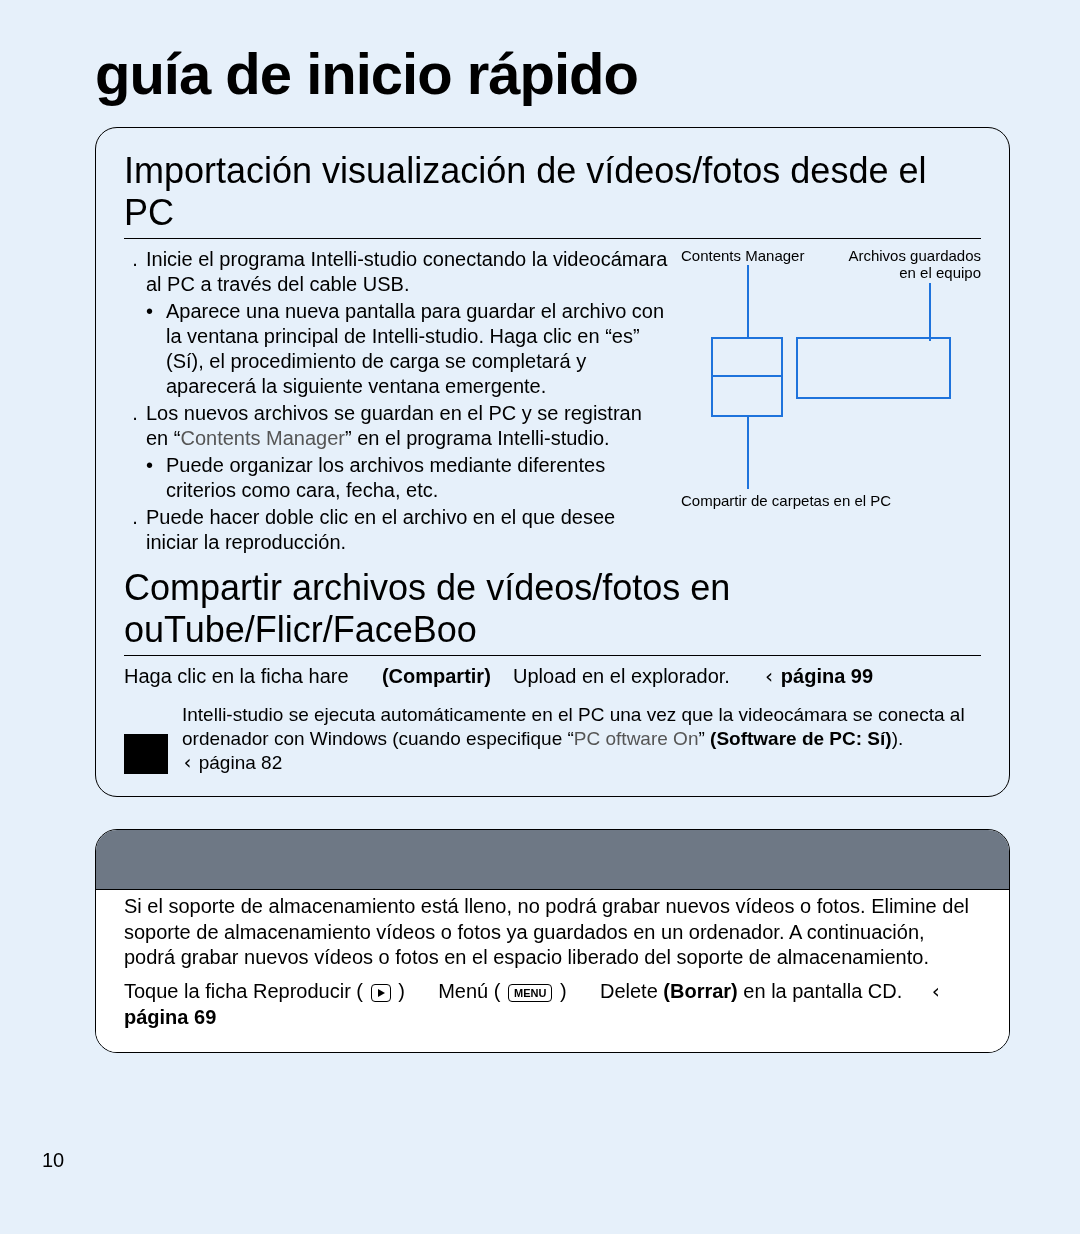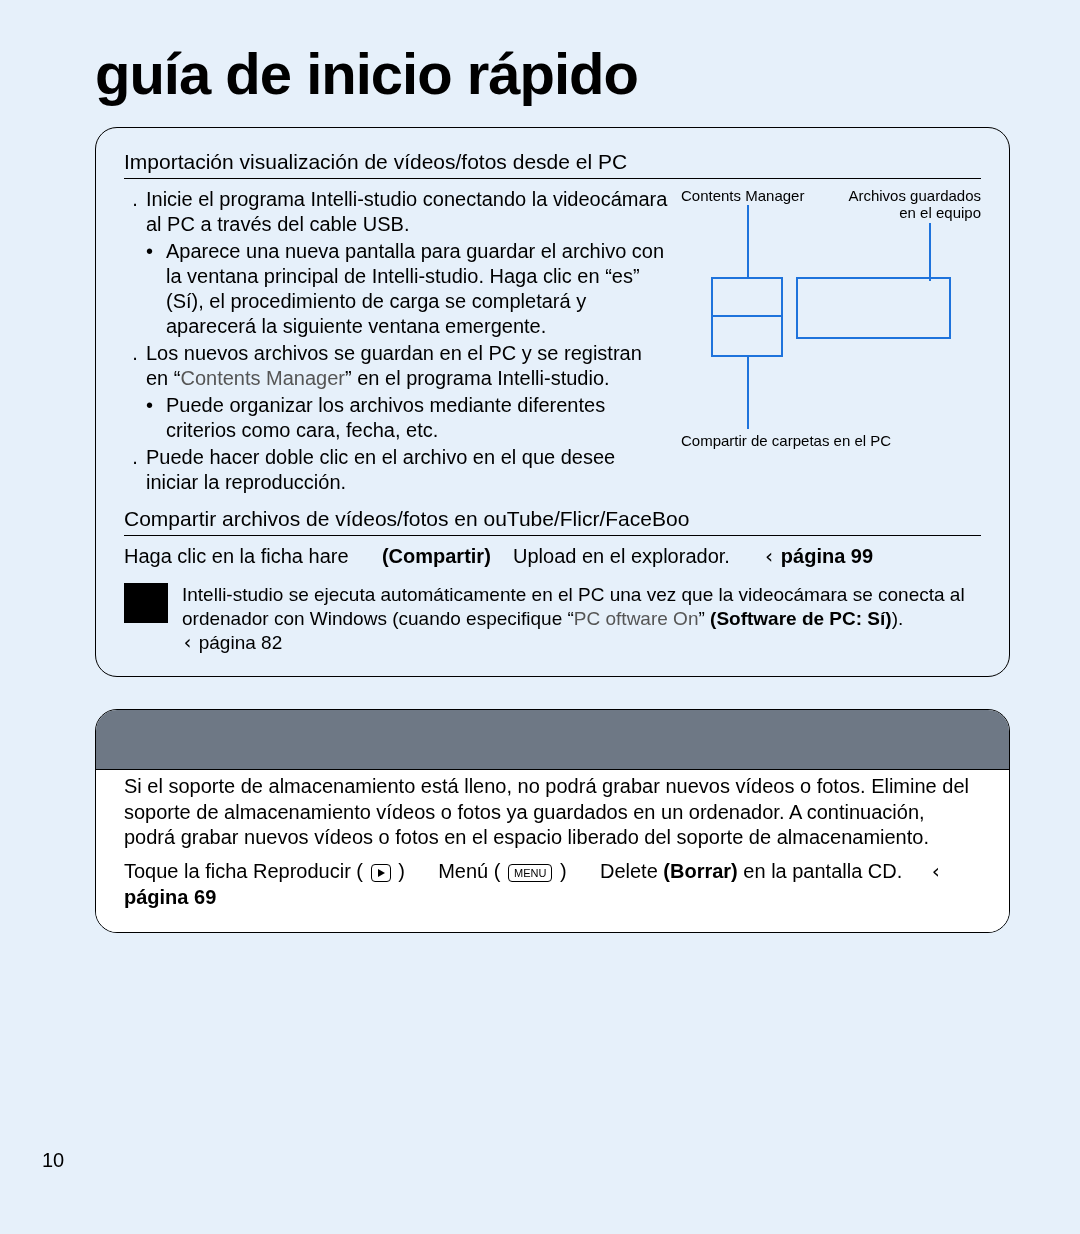--- a/index.html
+++ b/index.html
@@ -25,7 +25,7 @@
     background: #e6f0fa;
   }
   .section-heading {
-    font-size: 21px;
+    font-size: 36px;
     font-weight: 400;
     border-bottom: 1px solid #000;
     padding-bottom: 4px;

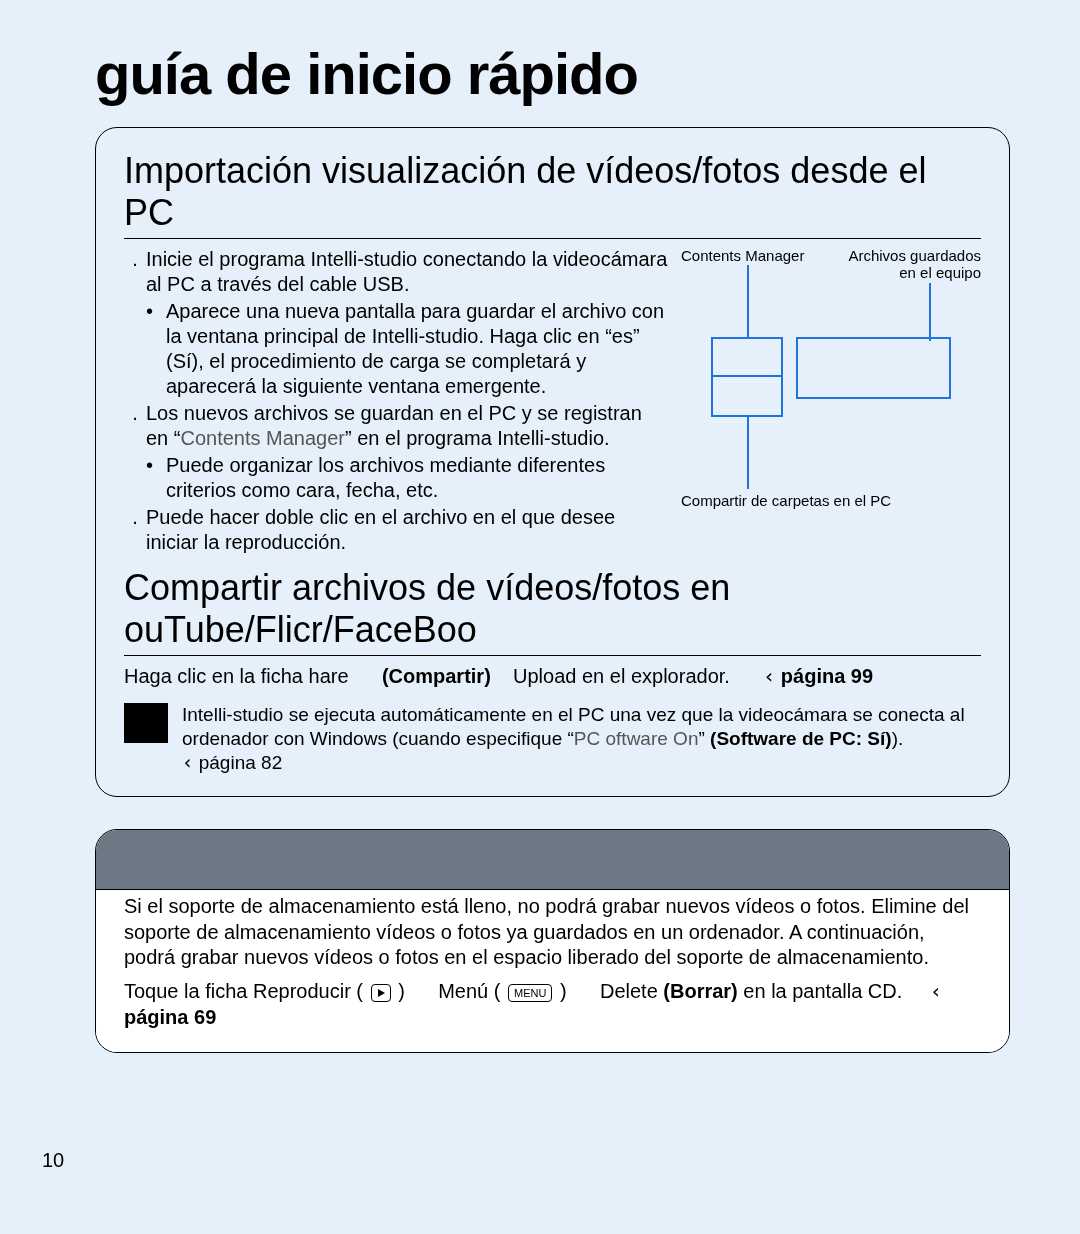--- a/index.html
+++ b/index.html
@@ -143,7 +143,7 @@
     display: flex;
     gap: 14px;
     margin-top: 14px;
-    align-items: flex-start;
+    align-items: flex-end;
   }
   .note-icon {
     width: 44px;

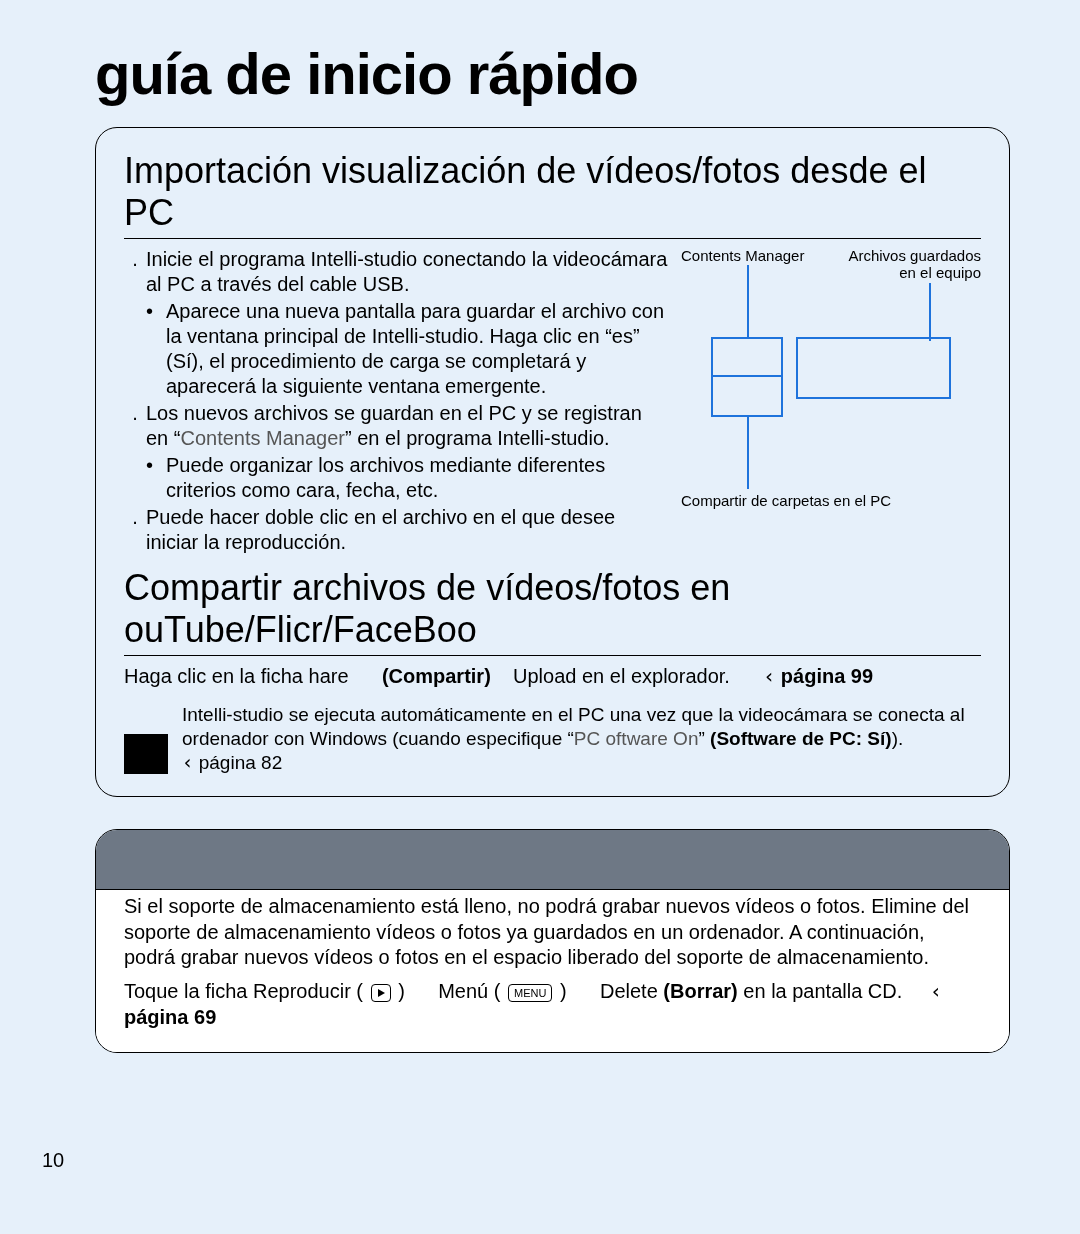--- a/index.html
+++ b/index.html
@@ -181,7 +181,7 @@
     border-radius: 4px;
     padding: 0 5px;
     font-size: 11px;
-    font-weight: 400;
+    font-weight: 700;
     height: 18px;
     vertical-align: middle;
     background: #fff;

